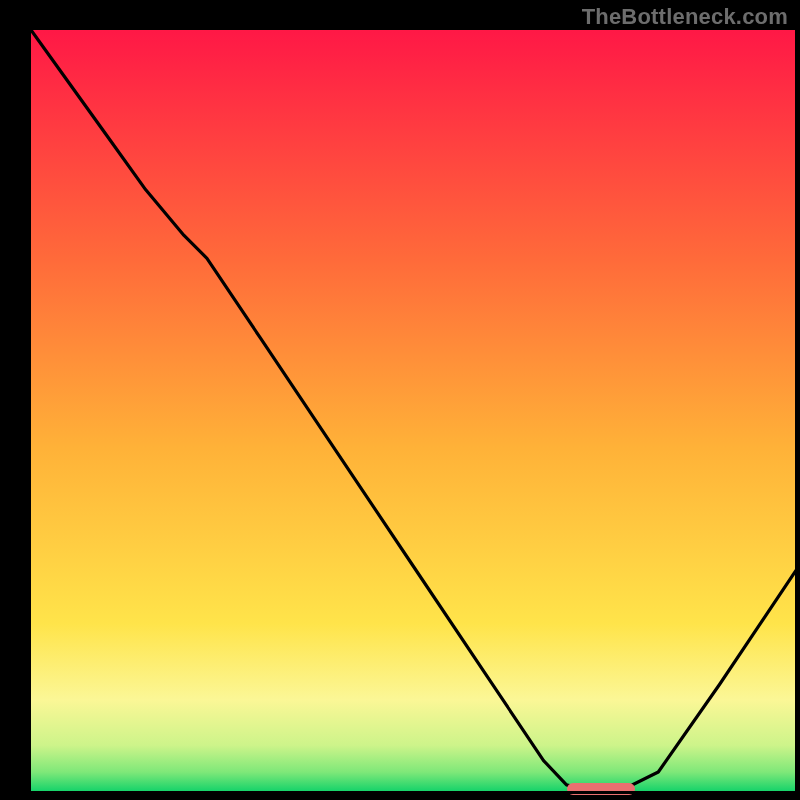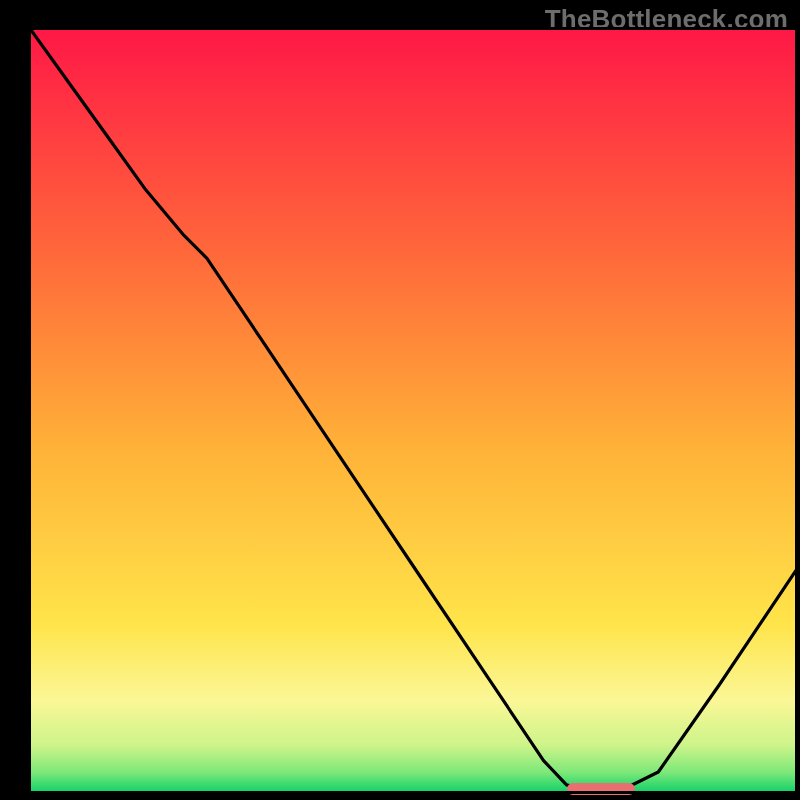--- a/index.html
+++ b/index.html
@@ -21,7 +21,7 @@
     top: 4px;
     right: 12px;
     color: #6d6d6d;
-    font-size: 26px;
+    font-size: 22px;
     font-weight: 600;
     letter-spacing: 0.2px;
   }

